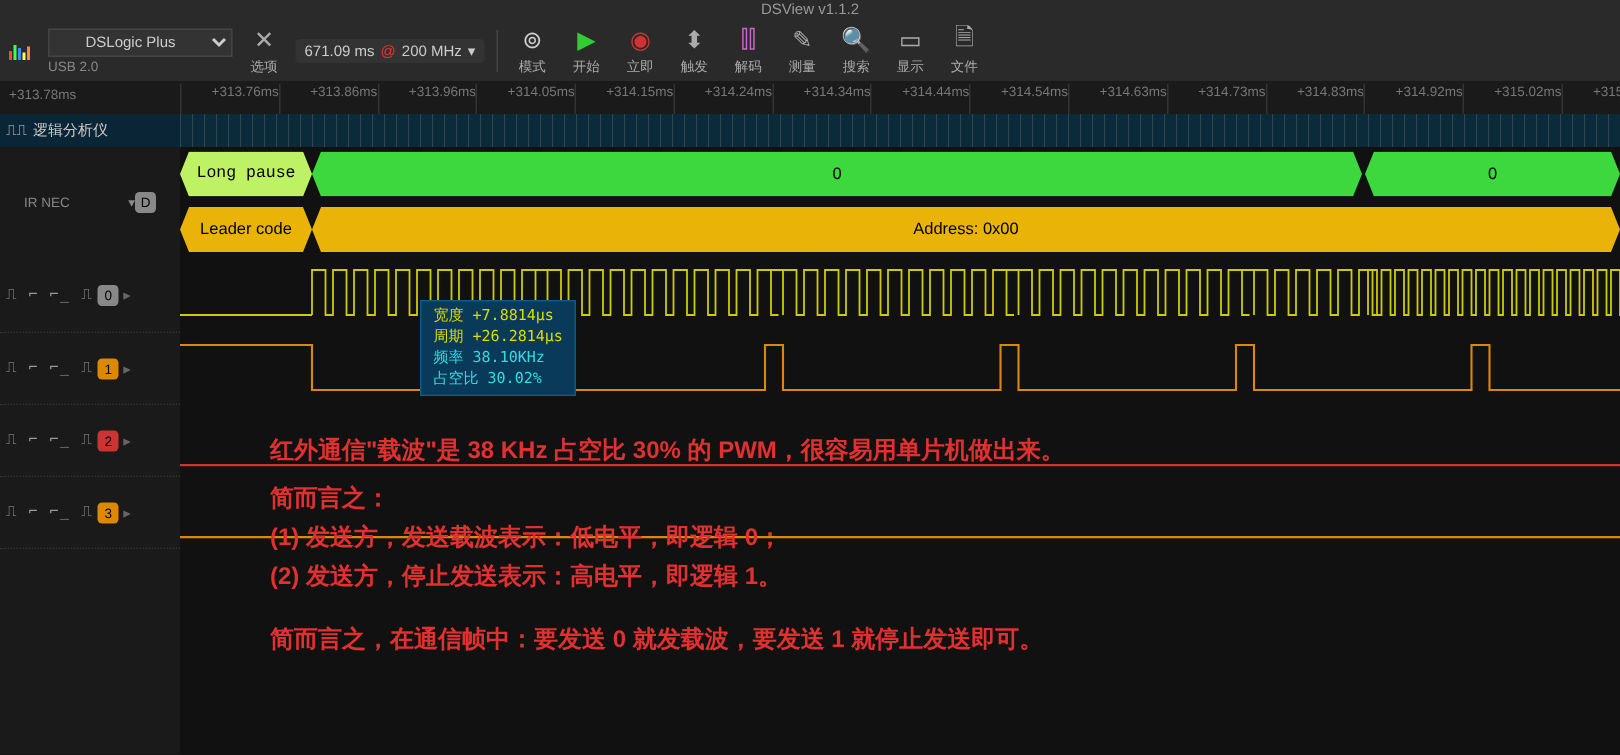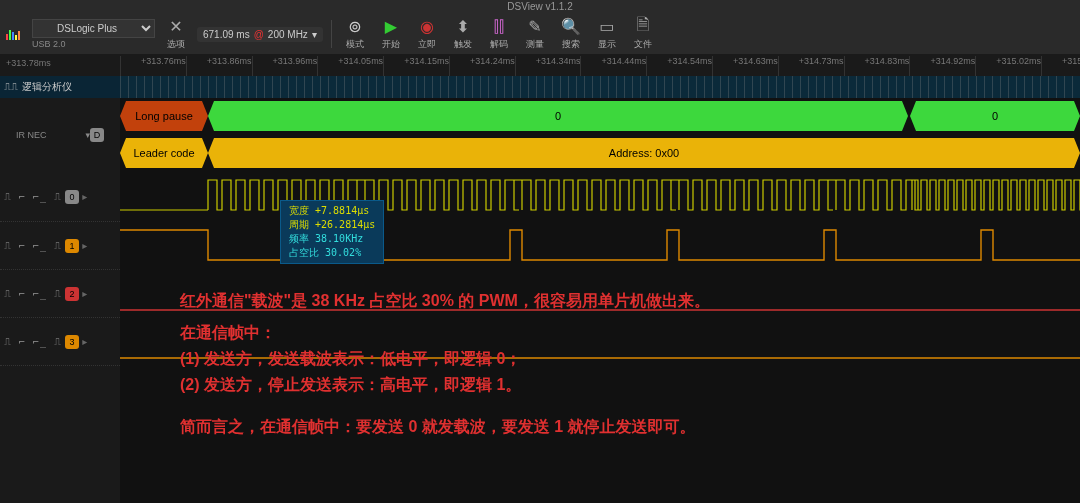--- a/index.html
+++ b/index.html
@@ -209,7 +209,7 @@
   font-size: 11px;
   clip-path: polygon(6px 0, calc(100% - 6px) 0, 100% 50%, calc(100% - 6px) 100%, 6px 100%, 0 50%);
 }
-.db-cyan { background: #c2410c; color:#000; }
+.db-cyan { background: #bef264; color:#000;font-family:Liberation Mono, monospace; }
 .db-green { background: #3dd83d; color:#000; }
 .db-purple { background: #eab308; color:#000; }
 

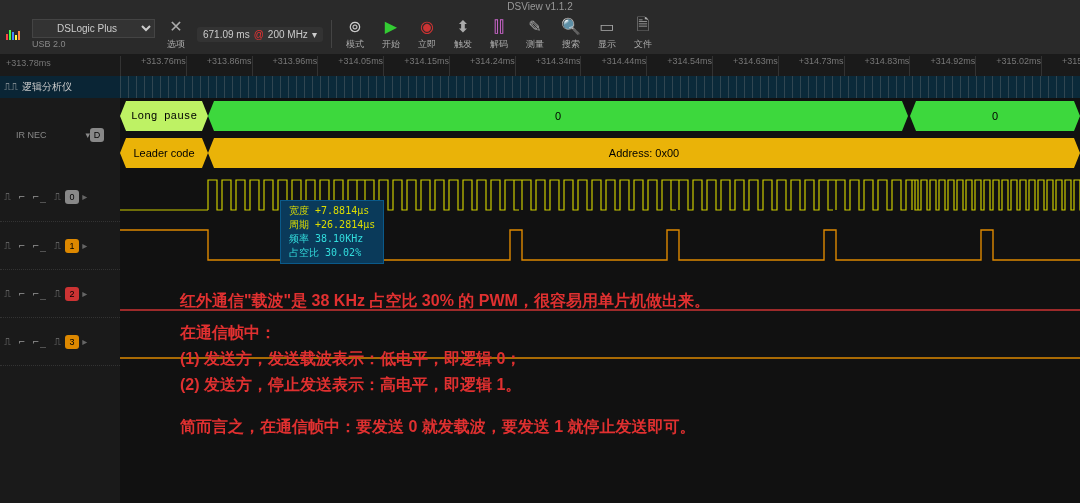--- a/index.html
+++ b/index.html
@@ -427,7 +427,7 @@
   </div>
 
   <div class="annot" style="left:60px;top:212px">红外通信"载波"是 38 KHz 占空比 30% 的 PWM，很容易用单片机做出来。</div>
-  <div class="annot" style="left:60px;top:244px">在通信帧中：</div>
+  <div class="annot" style="left:60px;top:244px">简而言之：</div>
   <div class="annot" style="left:60px;top:270px">(1) 发送方，发送载波表示：低电平，即逻辑 0；</div>
   <div class="annot" style="left:60px;top:296px">(2) 发送方，停止发送表示：高电平，即逻辑 1。</div>
   <div class="annot" style="left:60px;top:338px">简而言之，在通信帧中：要发送 0 就发载波，要发送 1 就停止发送即可。</div>

